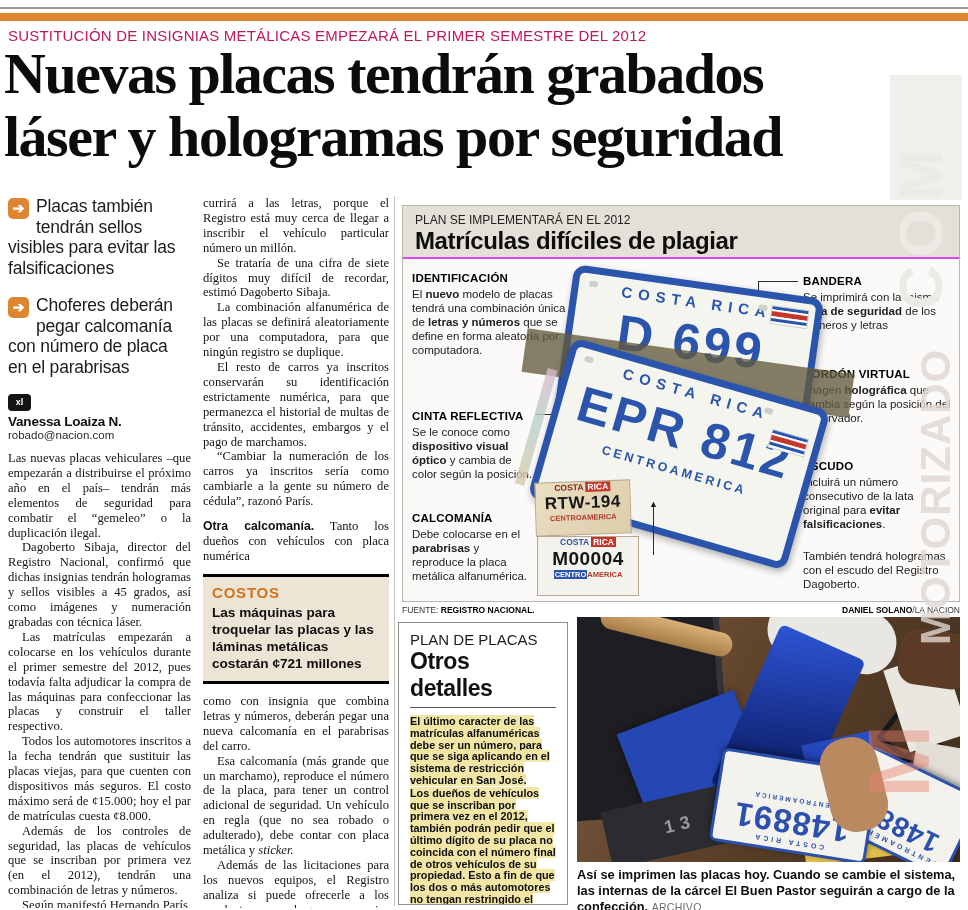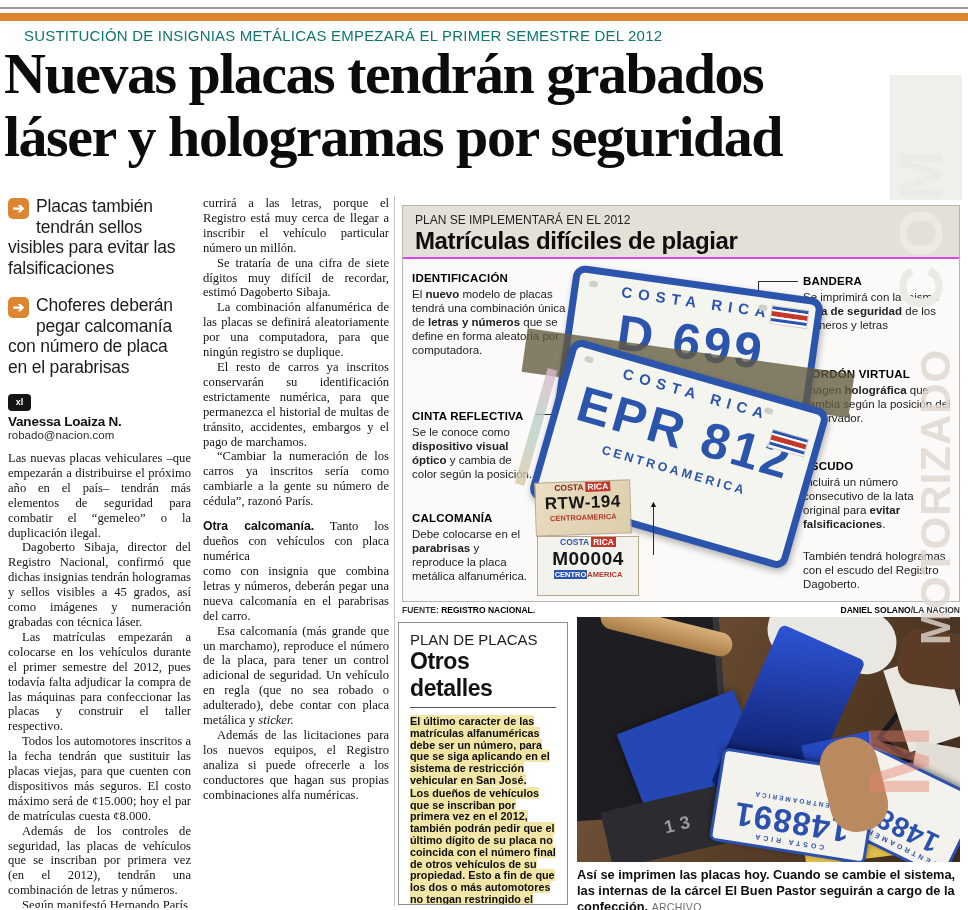--- a/index.html
+++ b/index.html
@@ -8,7 +8,7 @@
   
   .top-rule{position:absolute;left:0;top:7px;width:968px;height:2px;background:#9b9b9b;}
   .accent-bar{position:absolute;left:0;top:13px;width:968px;height:8px;}
-  .kicker{position:absolute;left:24px;top:27px;font-size:15px;letter-spacing:.2px;color:#0f766e;}
+  .kicker{position:absolute;left:8px;top:27px;font-size:15px;letter-spacing:.2px;color:#be185d;}
   .headline{position:absolute;left:4px;top:42px;width:950px;
             font-family:"Liberation Serif",serif;font-weight:bold;font-size:58px;
             letter-spacing:-1.5px;line-height:63px;color:#0c0c0c;}

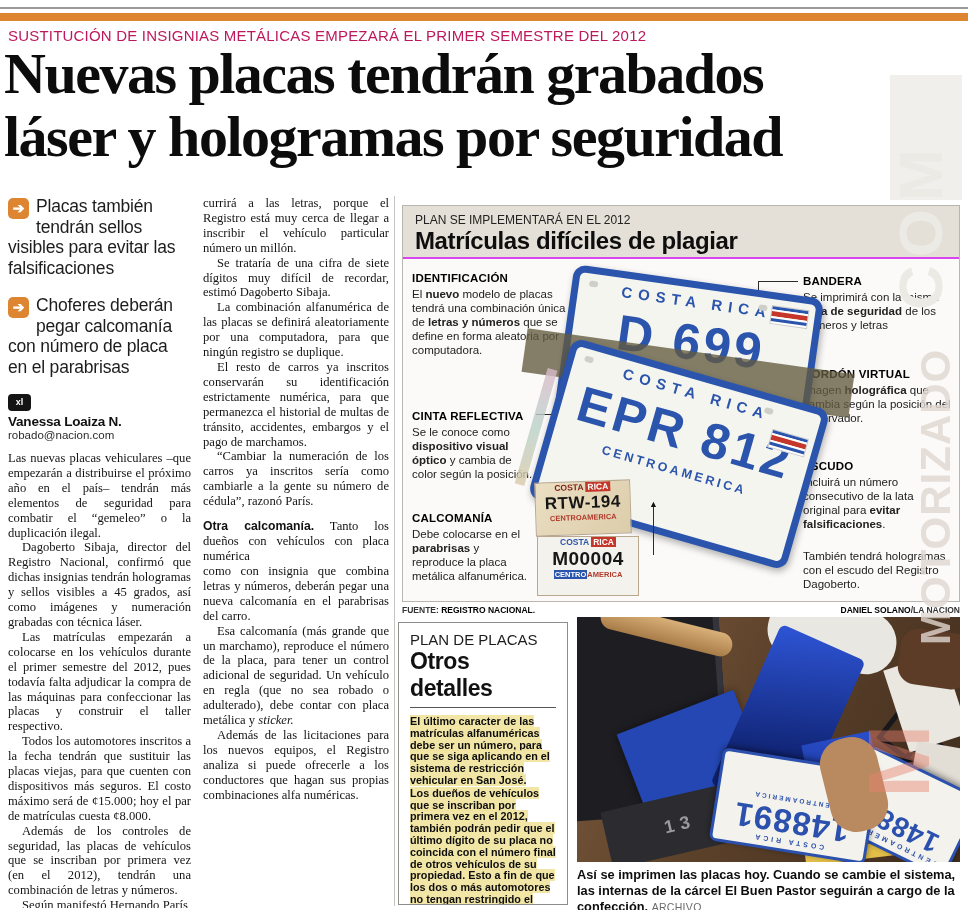--- a/index.html
+++ b/index.html
@@ -169,6 +169,10 @@
     <p class="bp ind">El resto de carros ya inscritos conservarán su identificación estrictamente numérica, para que permanezca el historial de multas de tránsito, accidentes, embargos y el pago de marchamos.</p>
     <p class="bp ind">“Cambiar la numeración de los carros ya inscritos sería como cambiarle a la gente su número de cédula”, razonó París.</p>
     <p class="subhead"><b>Otra calcomanía.</b><span> Tanto los dueños con vehículos con placa numérica</span></p>
+    <div class="costos">
+      <div class="costos-title">COSTOS</div>
+      <div class="costos-text">Las máquinas para troquelar las placas y las láminas metálicas costarán ¢721 millones</div>
+    </div>
     <p class="bp">como con insignia que combina letras y números, deberán pegar una nueva calcomanía en el parabrisas del carro.</p>
     <p class="bp ind"><span>Esa calcomanía (más grande que un marchamo), reproduce el número de la placa, para tener un control adicional de seguridad. Un vehículo en regla (que no sea robado o adulterado), debe contar con placa metálica y </span><i>sticker.</i></p>
     <p class="bp ind">Además de las licitaciones para los nuevos equipos, el Registro analiza si puede ofrecerle a los conductores que hagan sus propias combinaciones alfa numéricas.</p>

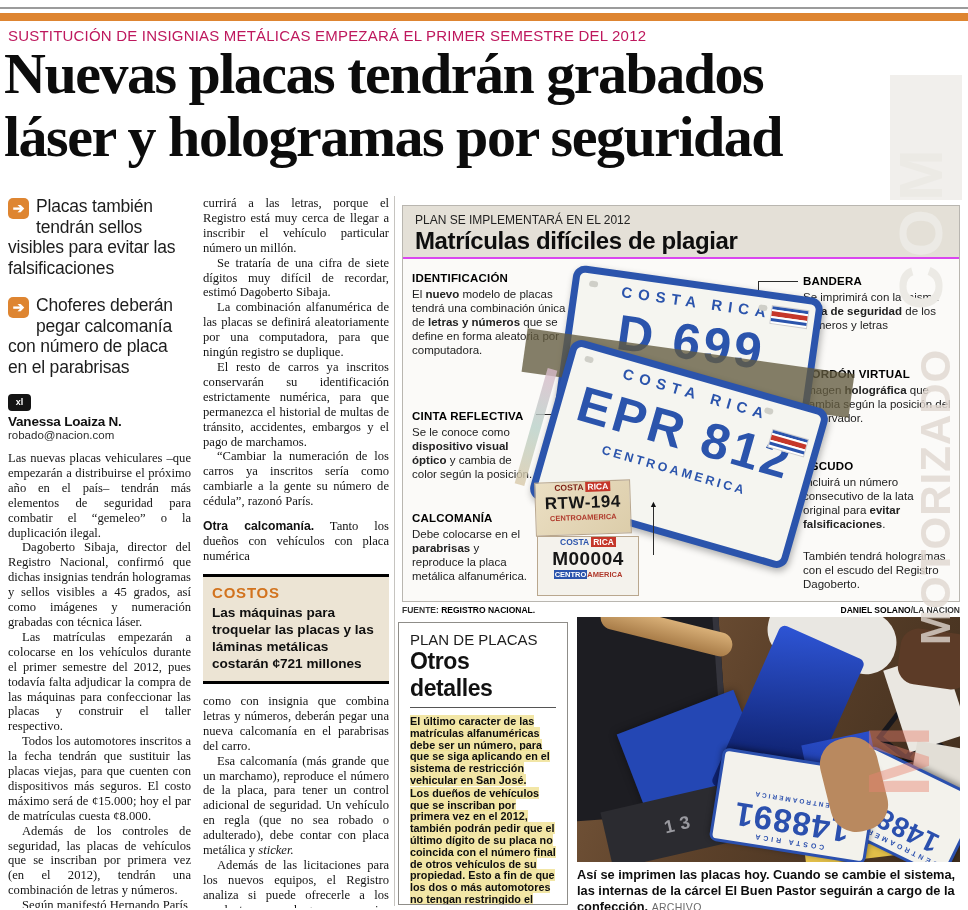--- a/index.html
+++ b/index.html
@@ -75,7 +75,7 @@
   .dot{position:absolute;width:5px;height:5px;background:#111;border-radius:50%;}
   .up-arrow{position:absolute;font-size:9px;color:#111;}
   .ig-footer{position:absolute;left:402px;top:605px;width:558px;display:flex;
-             justify-content:space-between;font-size:8.5px;color:#333;font-weight:bold;}
+             justify-content:space-between;font-size:8.5px;color:#333;}
   .ig-footer b{color:#000;}
   
   .otros{position:absolute;left:398px;top:622px;width:170px;height:283px;border:1px solid #8f8d89;

